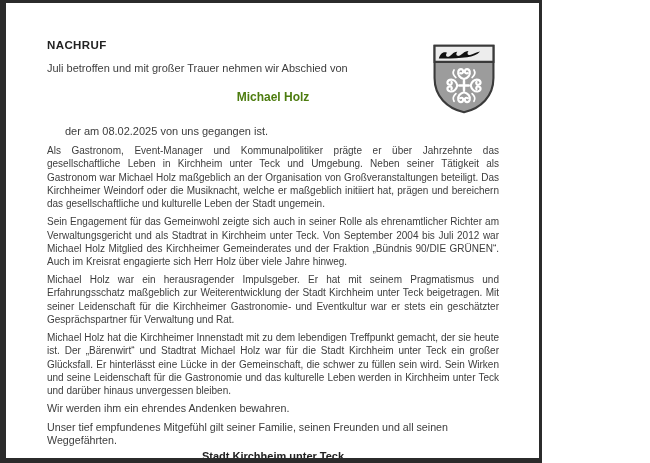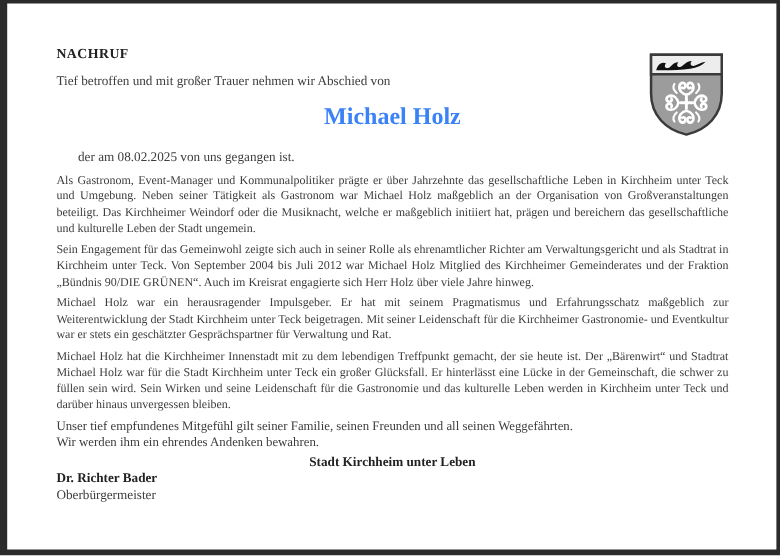--- a/index.html
+++ b/index.html
@@ -5,14 +5,14 @@
   html, body { margin: 0; padding: 0; background: #ffffff; }
   .page {
     position: relative;
-    width: 650px;
+    width: 542px;
     height: 463px;
     box-sizing: border-box;
     background: #ffffff;
     border-style: solid;
     border-color: #2b2b2b;
     border-width: 3px 3px 5px 6px;
-    font-family: Liberation Serif, serif;
+    font-family: Liberation Sans, sans-serif;
     color: #3d3d3d;
     overflow: hidden;
   }

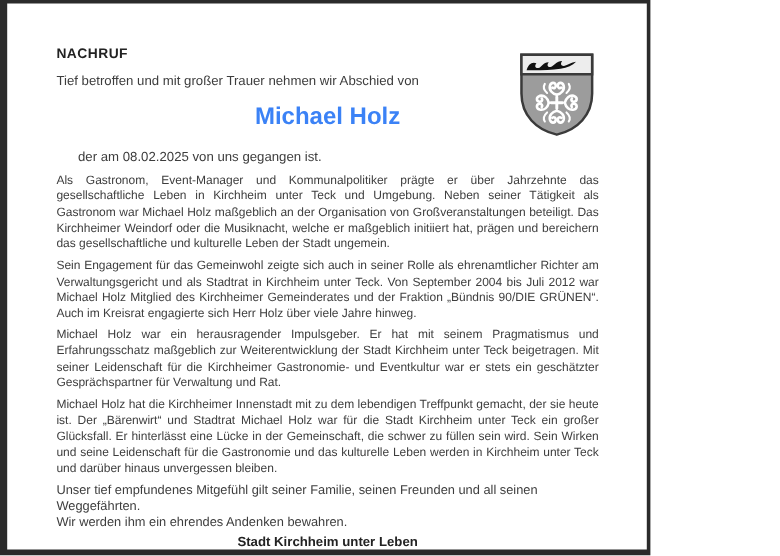--- a/index.html
+++ b/index.html
@@ -93,7 +93,7 @@
 
     <div class="kicker">NACHRUF</div>
 
-    <div class="intro">Tief betroffen und mit großer Trauer nehmen wir Abschied von</div>
+    <div class="intro">Juli betroffen und mit großer Trauer nehmen wir Abschied von</div>
 
     <h1 class="deceased-name">Michael Holz</h1>
 

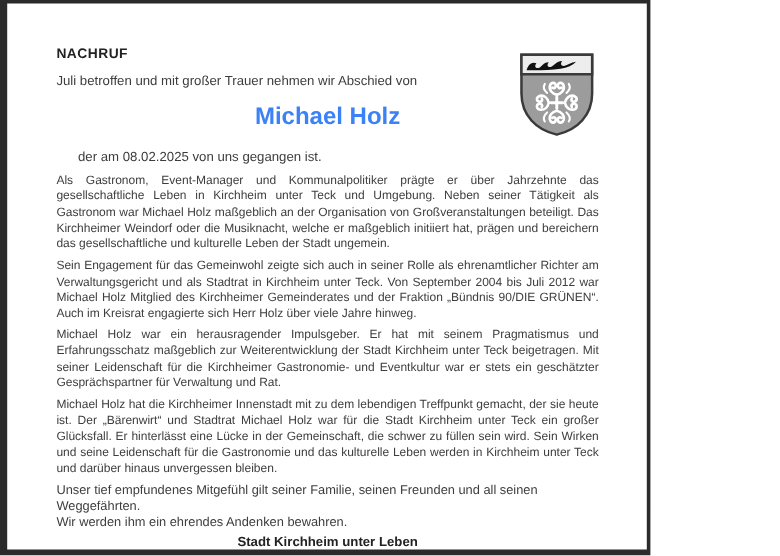--- a/index.html
+++ b/index.html
@@ -32,11 +32,11 @@
   }
   .deceased-name {
     margin: 10px 0 16px;
-    font-size: 20px;
+    font-size: 12px;
     font-weight: bold;
     line-height: 24px;
     text-align: center;
-    color: #3b82f6;
+    color: #4d7c0f;
   }
   .dateline {
     margin: 11px 18px 6px;

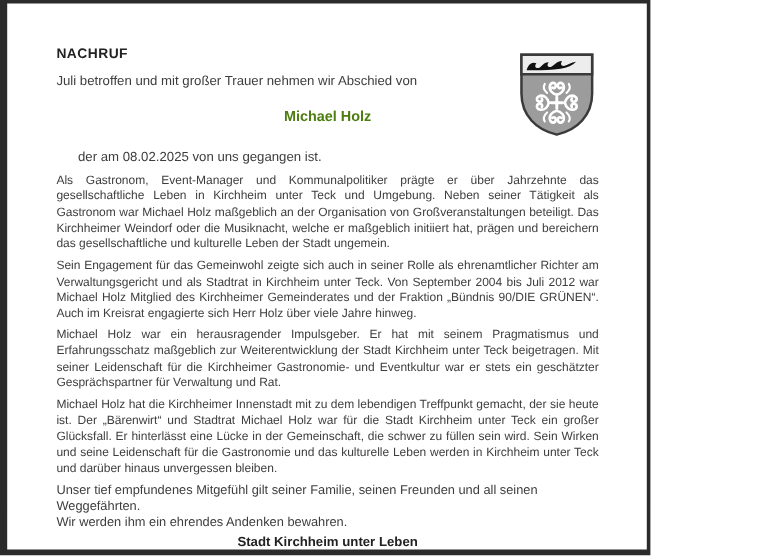--- a/index.html
+++ b/index.html
@@ -104,8 +104,8 @@
     <p class="body">Michael Holz war ein herausragender Impulsgeber. Er hat mit seinem Pragmatismus und Erfahrungsschatz maßgeblich zur Weiterentwicklung der Stadt Kirchheim unter Teck beigetragen. Mit seiner Leidenschaft für die Kirchheimer Gastronomie- und Eventkultur war er stets ein geschätzter Gesprächspartner für Verwaltung und Rat.</p>
     <p class="body">Michael Holz hat die Kirchheimer Innenstadt mit zu dem lebendigen Treffpunkt gemacht, der sie heute ist. Der „Bärenwirt“ und Stadtrat Michael Holz war für die Stadt Kirchheim unter Teck ein großer Glücksfall. Er hinterlässt eine Lücke in der Gemeinschaft, die schwer zu füllen sein wird. Sein Wirken und seine Leidenschaft für die Gastronomie und das kulturelle Leben werden in Kirchheim unter Teck und darüber hinaus unvergessen bleiben.</p>
 
+    <p class="closing" style="margin-top:0;">Wir werden ihm ein ehrendes Andenken bewahren.</p>
     <p class="closing">Unser tief empfundenes Mitgefühl gilt seiner Familie, seinen Freunden und all seinen Weggefährten.</p>
-    <p class="closing" style="margin-top:0;">Wir werden ihm ein ehrendes Andenken bewahren.</p>
 
     <div class="issuer">Stadt Kirchheim unter Leben</div>
 

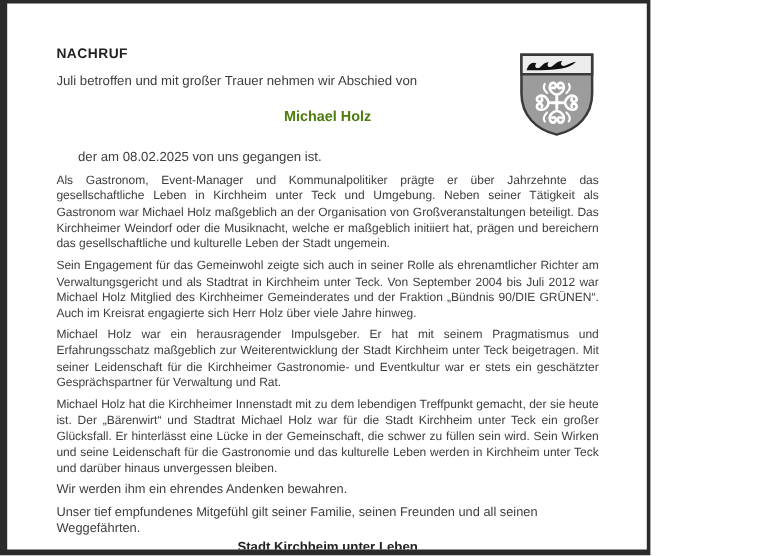--- a/index.html
+++ b/index.html
@@ -107,7 +107,7 @@
     <p class="closing" style="margin-top:0;">Wir werden ihm ein ehrendes Andenken bewahren.</p>
     <p class="closing">Unser tief empfundenes Mitgefühl gilt seiner Familie, seinen Freunden und all seinen Weggefährten.</p>
 
-    <div class="issuer">Stadt Kirchheim unter Leben</div>
+    <div class="issuer">Stadt Kirchheim unter Teck</div>
 
     <div class="sig-name">Dr. Richter Bader</div>
     <div class="sig-title">Oberbürgermeister</div>

